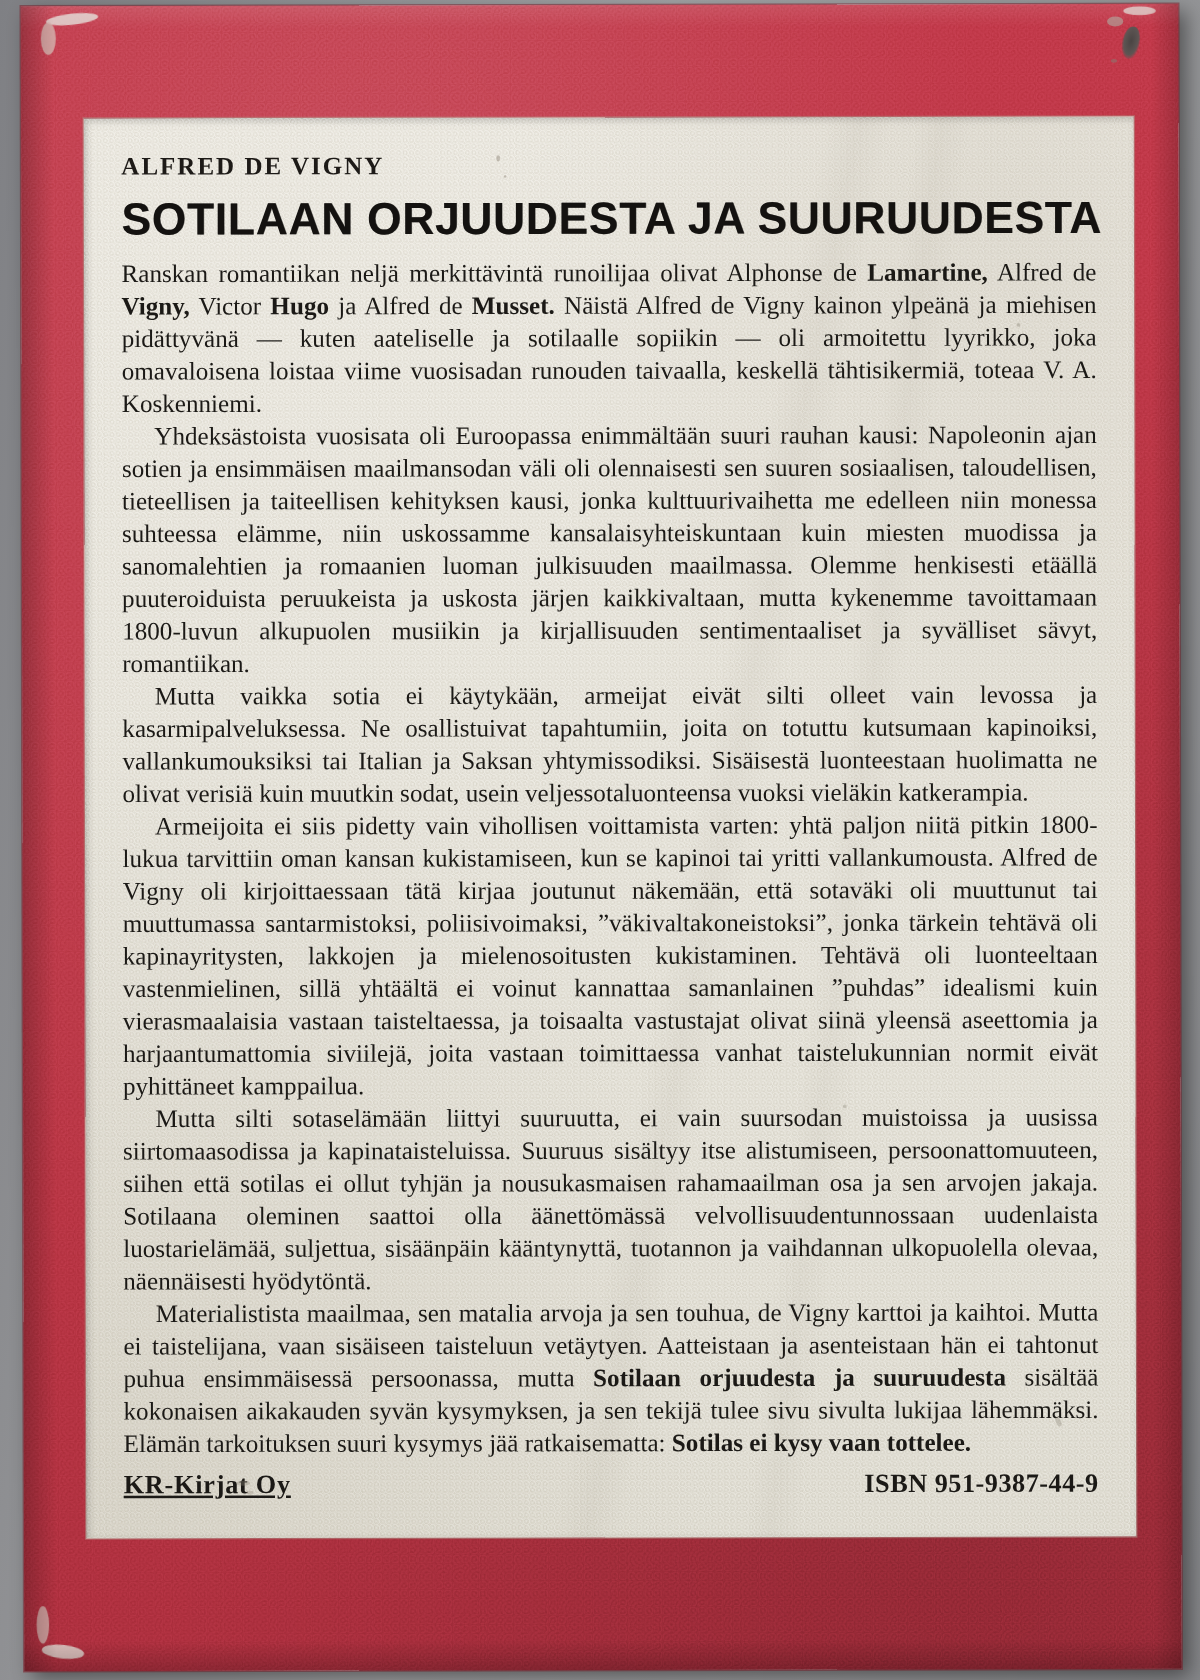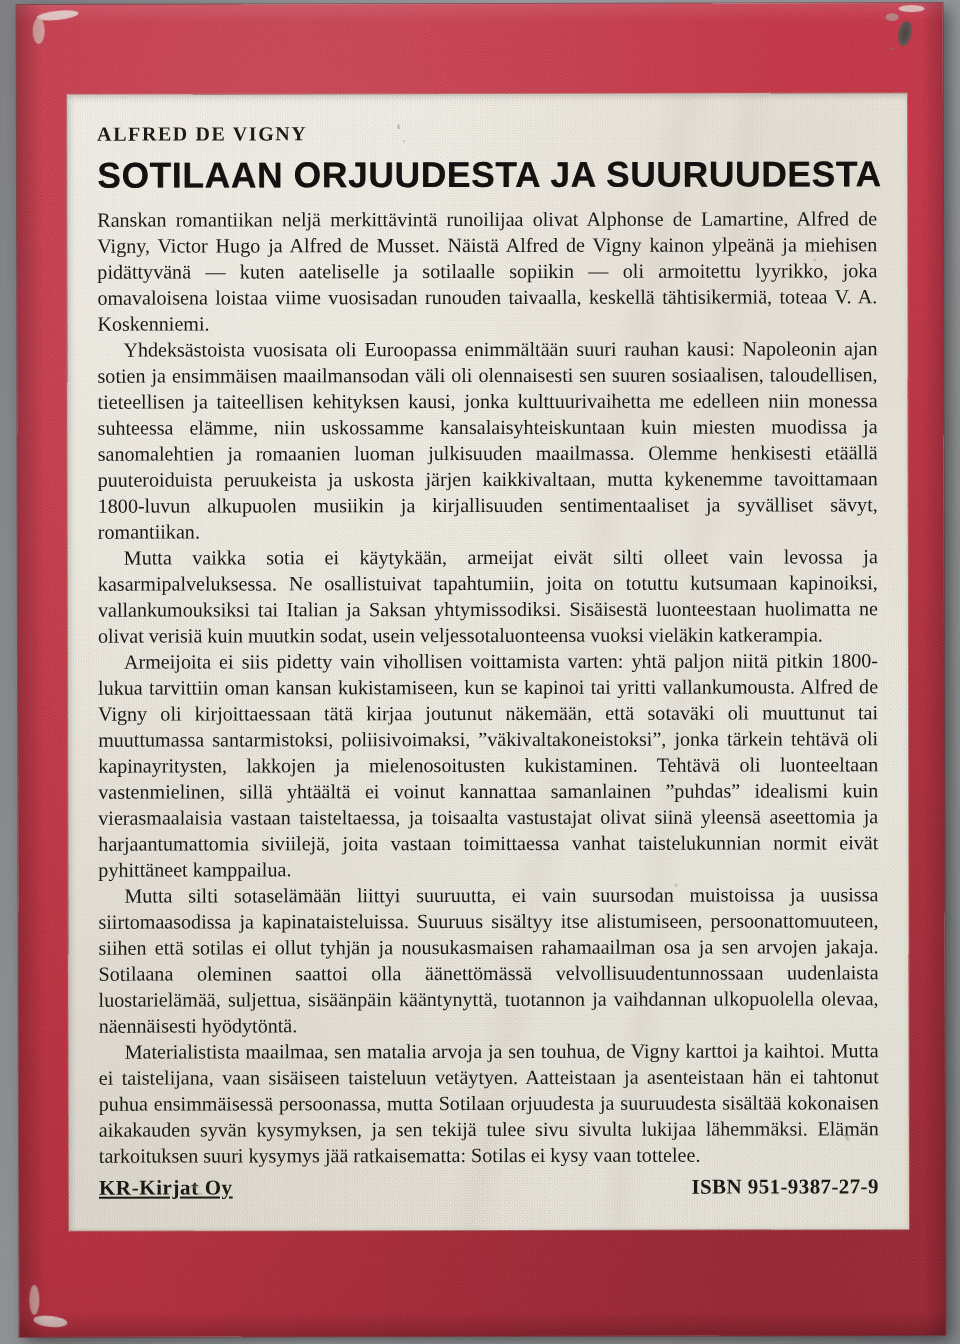--- a/index.html
+++ b/index.html
@@ -211,7 +211,7 @@
   }
   .body-copy p.first { text-indent: 0; }
 
-  .body-copy b { font-weight: 400; }
+  .body-copy b { font-weight: 700; }
 
   .footer {
     position: absolute;

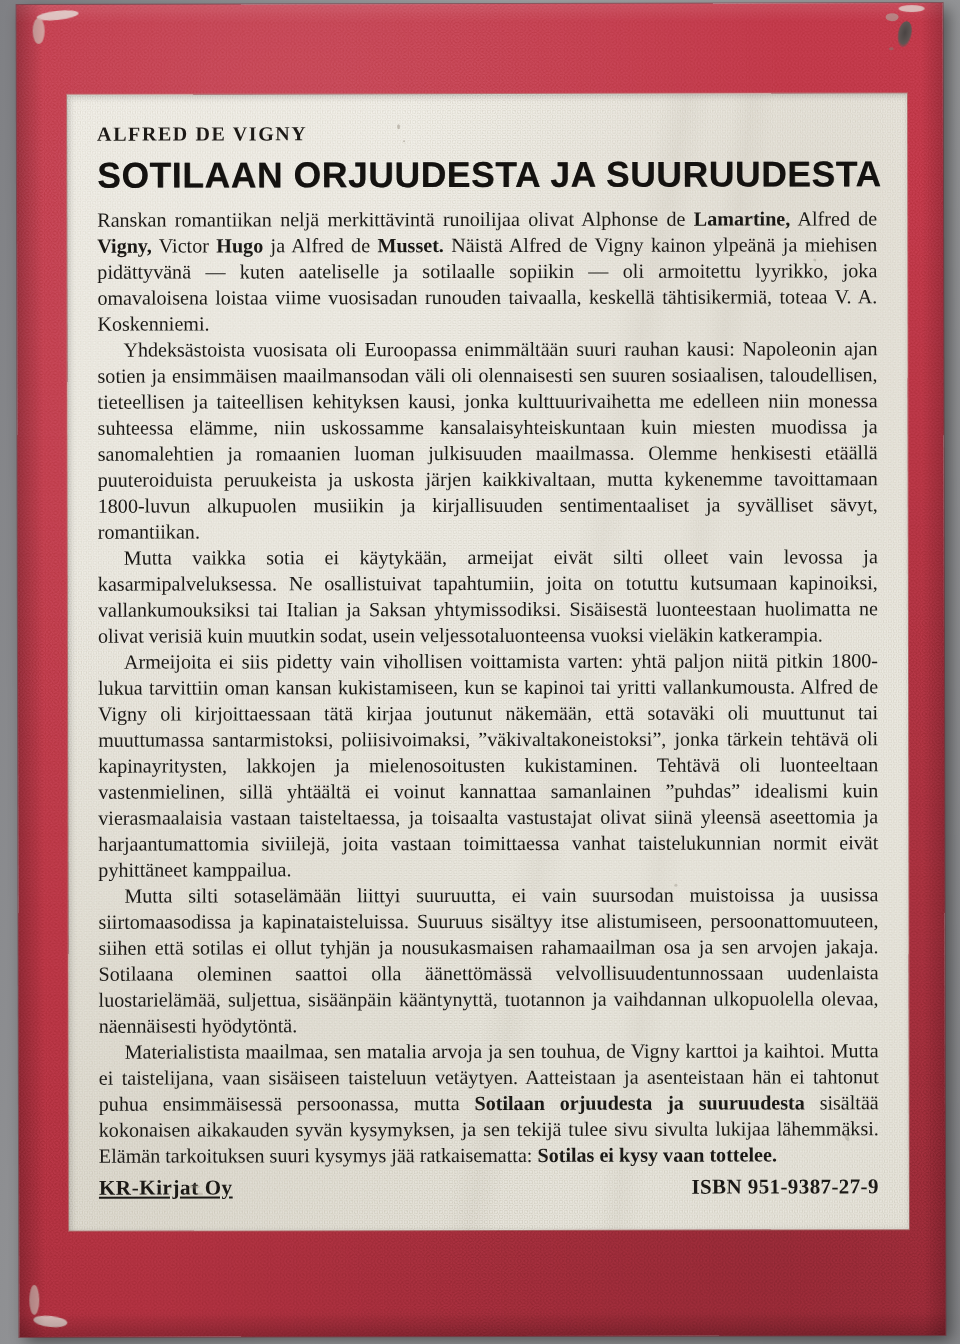--- a/index.html
+++ b/index.html
@@ -288,7 +288,7 @@
 
     <div class="footer">
       <span class="publisher">KR-Kirjat Oy</span>
-      <span class="isbn">ISBN 951-9387-27-9</span>
+      <span class="isbn">ISBN 951-9387-44-9</span>
     </div>
 
   </div>

